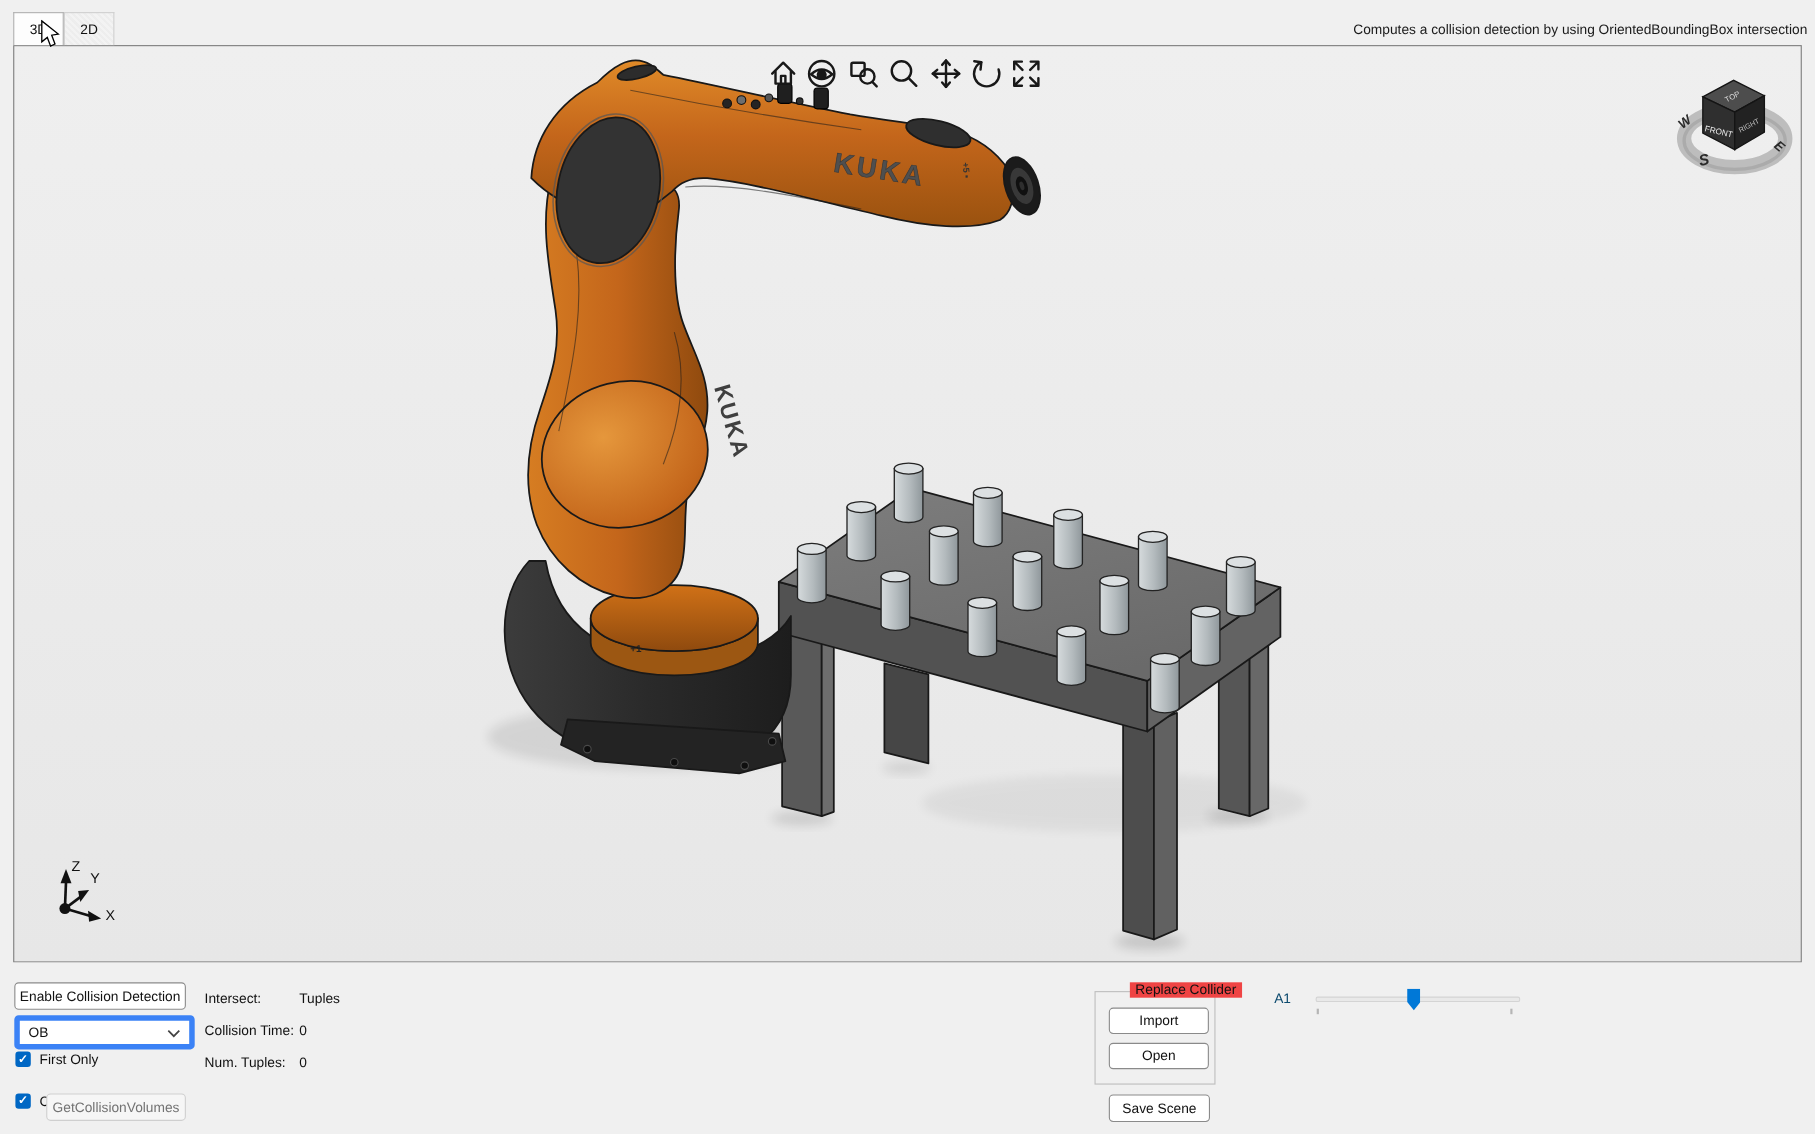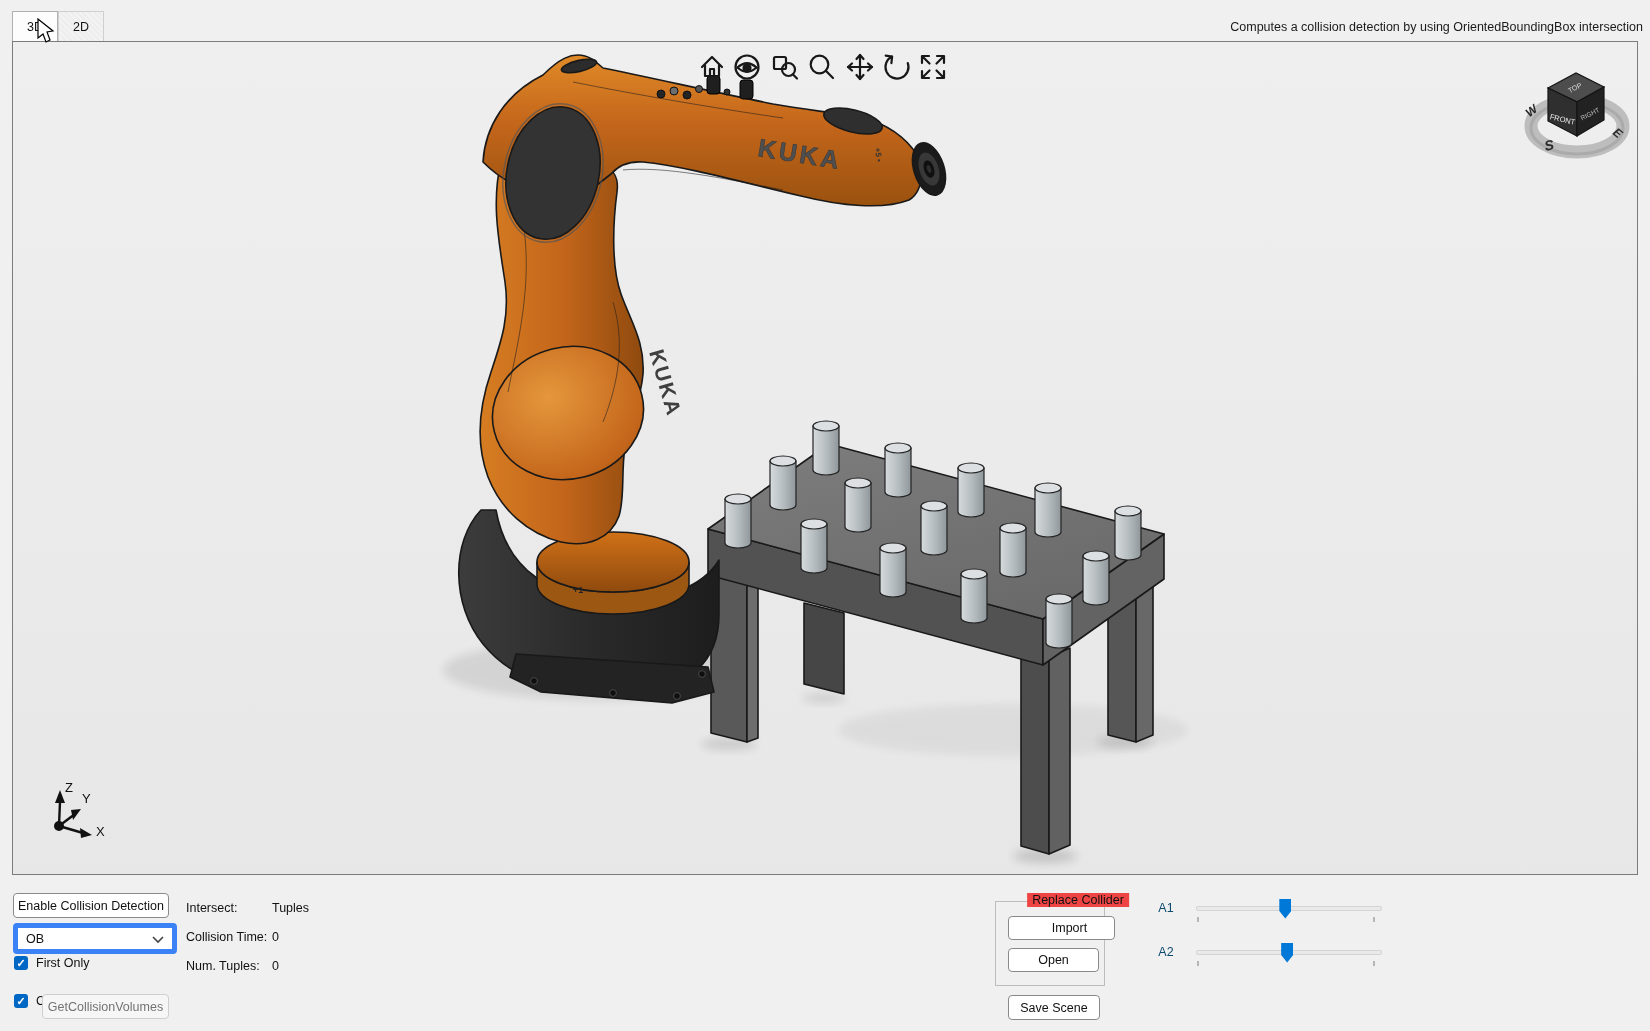--- a/index.html
+++ b/index.html
@@ -327,7 +327,7 @@
     <div class="groupbox" style="left:995px;top:26px;width:108px;height:83px;">
       <span class="grouptitle">Replace Collider</span>
     </div>
-    <div class="btn" style="left:1008px;top:41px;width:89px;height:22px;padding-left:16px;">Import</div>
+    <div class="btn" style="left:1008px;top:41px;width:89px;height:22px;">Import</div>
     <div class="btn" style="left:1008px;top:73px;width:89px;height:22px;">Open</div>
     <div class="btn" style="left:1008px;top:120px;width:90px;height:23px;">Save Scene</div>
 

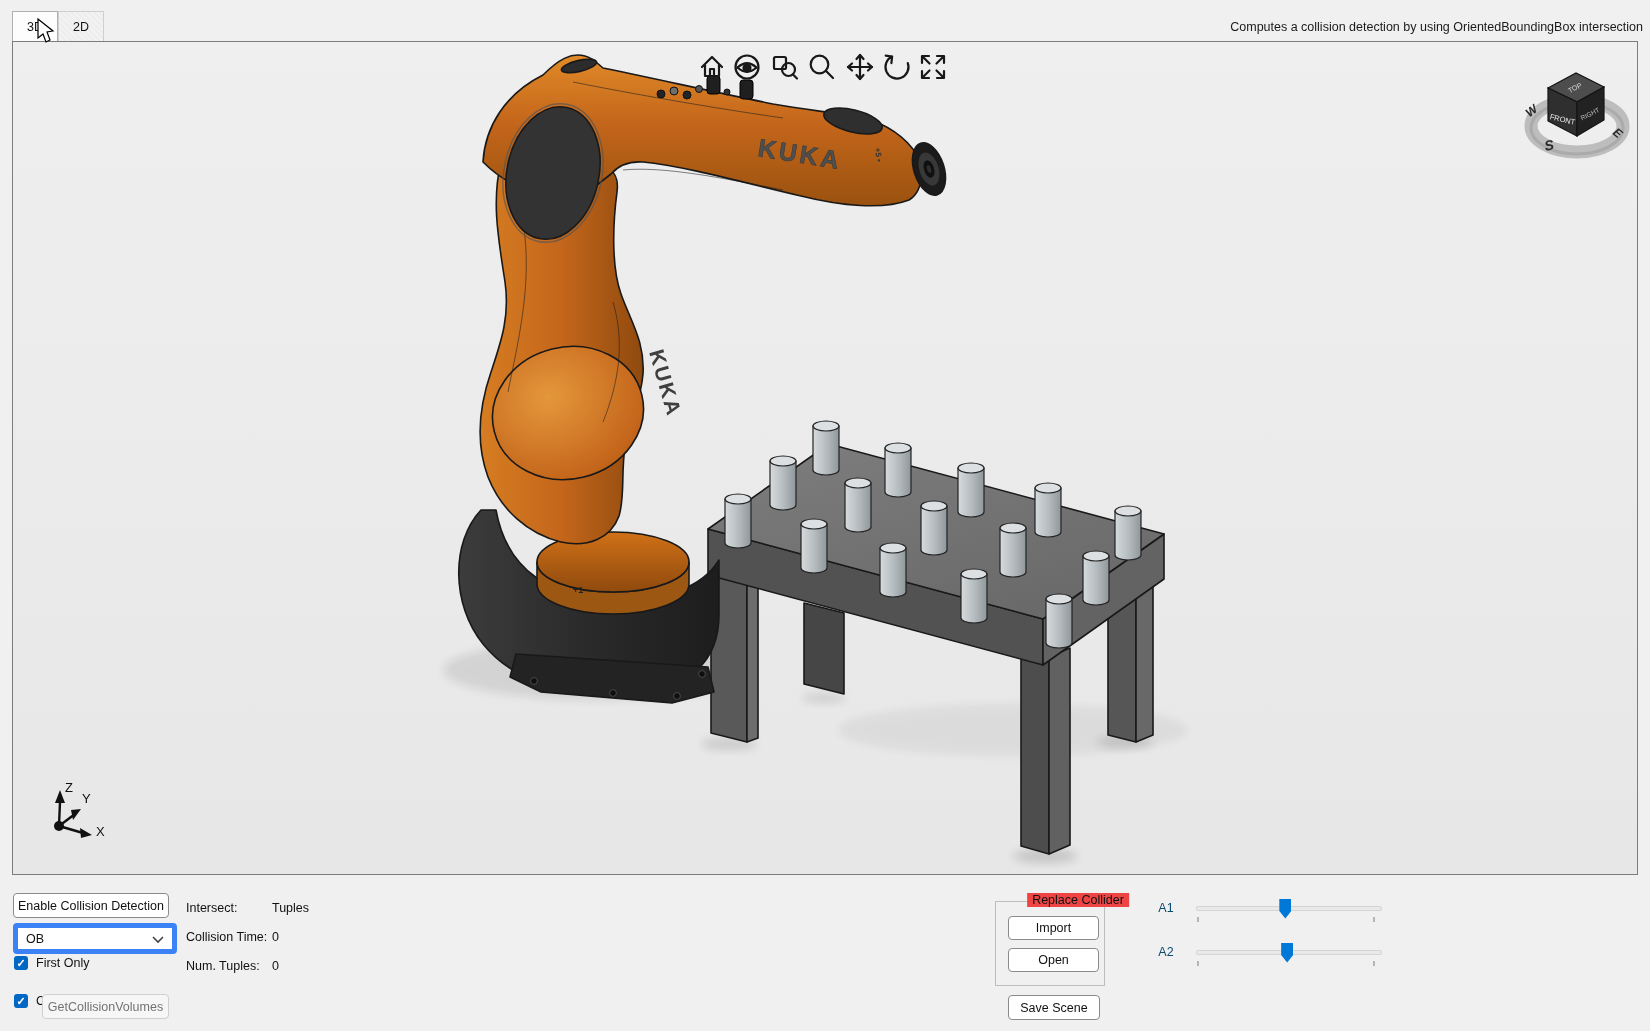--- a/index.html
+++ b/index.html
@@ -341,14 +341,6 @@
     </div>
   </div>
 
-  <div class="slider-row">
-    <span class="slider-label">A2</span>
-    <div class="slider-track">
-      <div class="tick tick-l"></div>
-      <div class="tick tick-r"></div>
-      <div class="slider-thumb" style="left: 84.16px;"></div>
-    </div>
-  </div>
 
 </div>
   </div>

